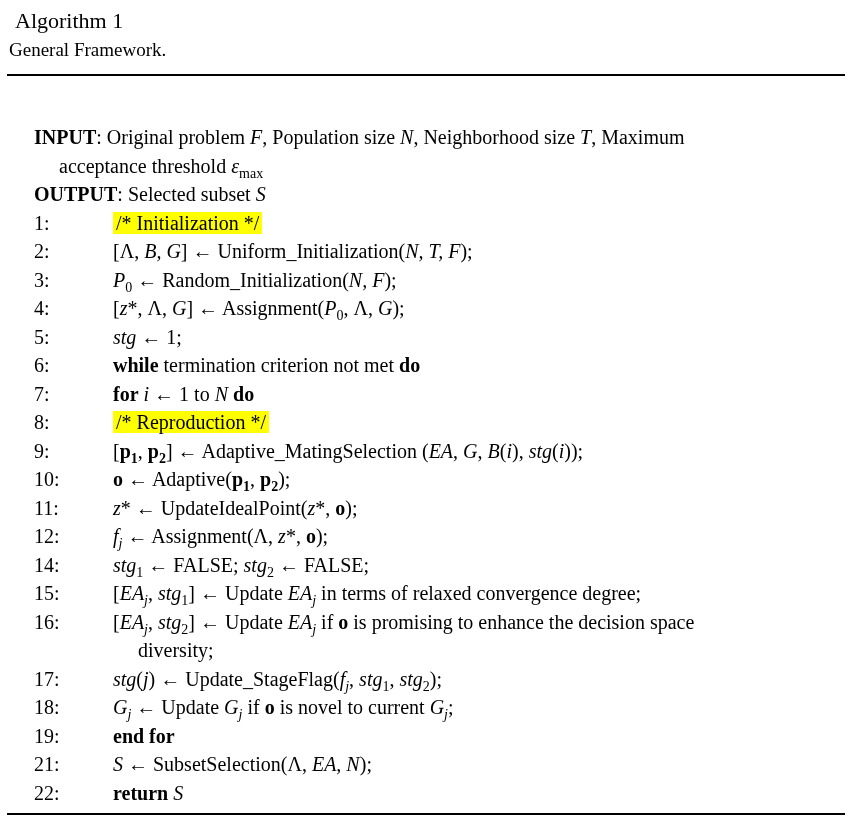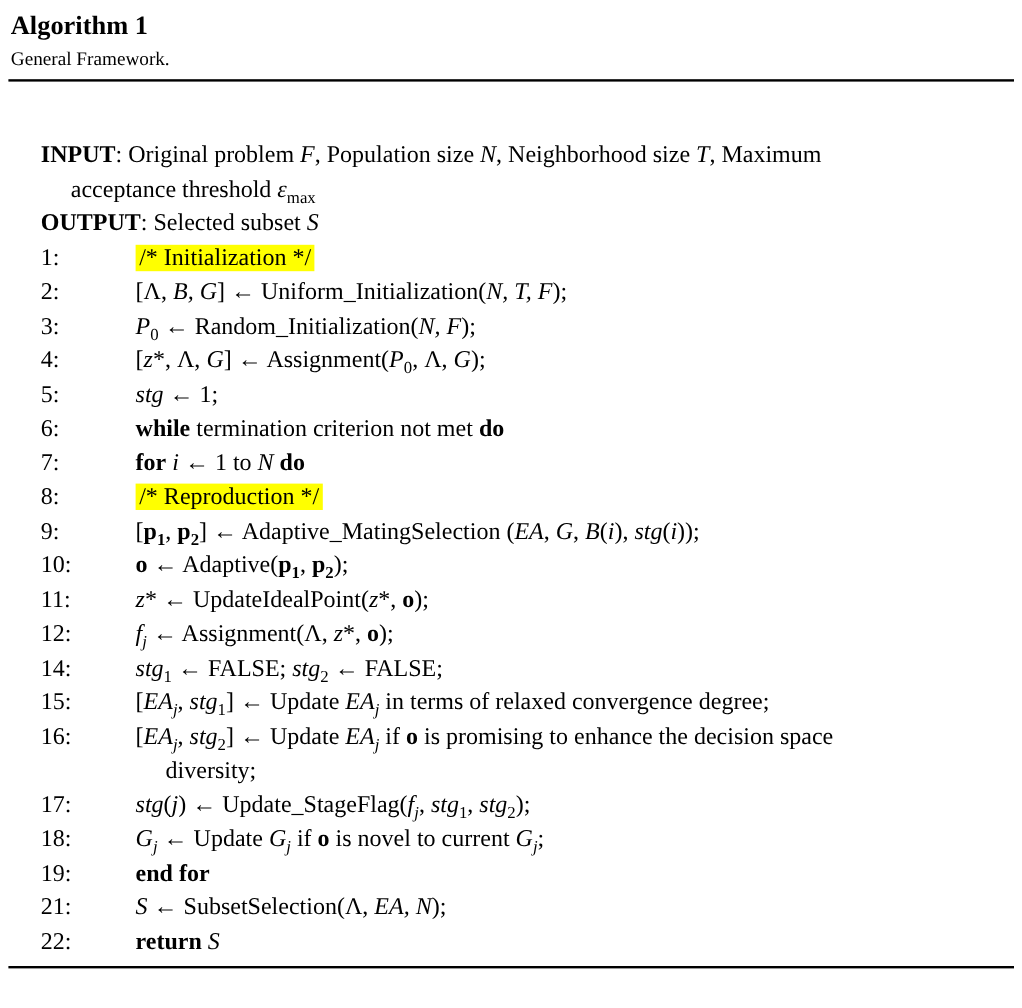--- a/index.html
+++ b/index.html
@@ -19,8 +19,8 @@
   }
   .title {
     font-size: 22px;
-    font-weight: bold;
-    margin: 2px 0 4px 2px;
+    font-weight: normal;
+    margin: 2px 0 4px 8px;
     line-height: 26px;
   }
   .subtitle {

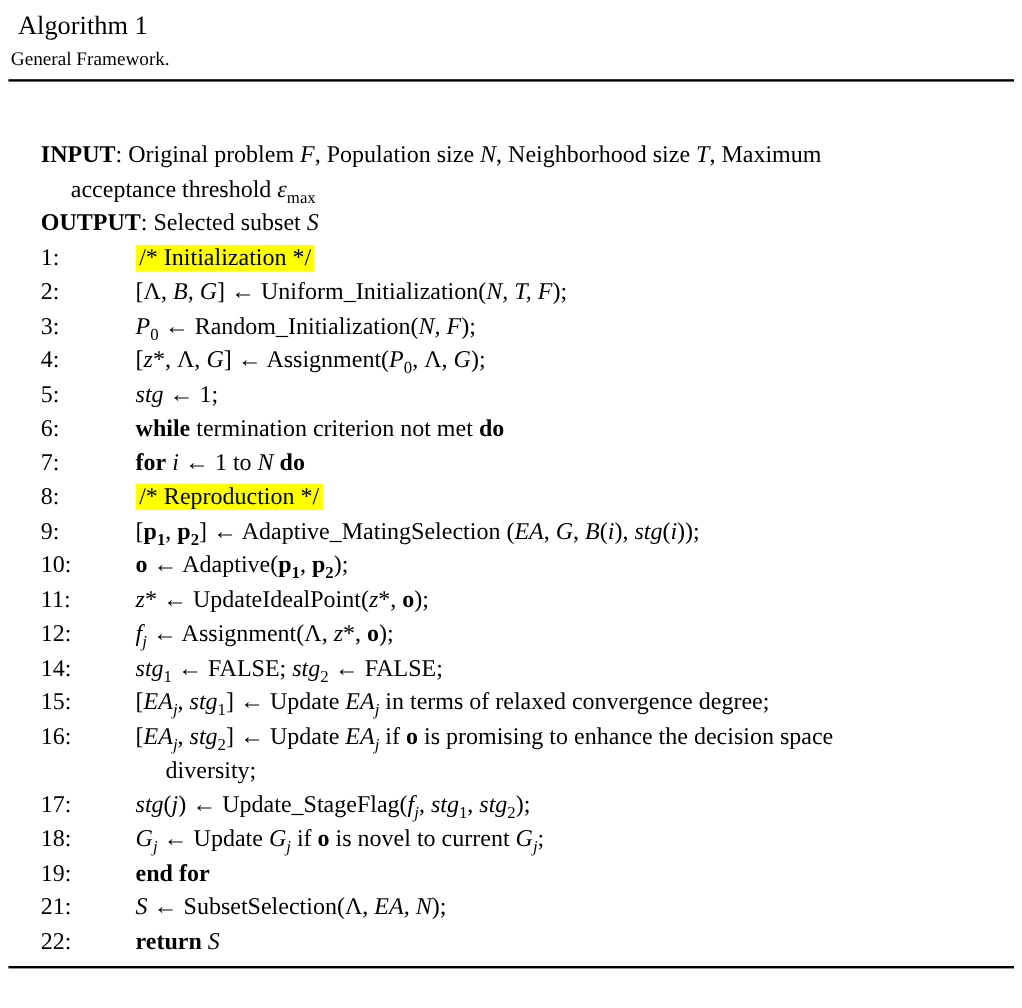--- a/index.html
+++ b/index.html
@@ -24,8 +24,8 @@
     line-height: 26px;
   }
   .subtitle {
-    font-size: 16px;
-    margin: 0 0 4px 2px;
+    font-size: 19px;
+    margin: 0 0 12px 2px;
     line-height: 24px;
   }
   .rule {

